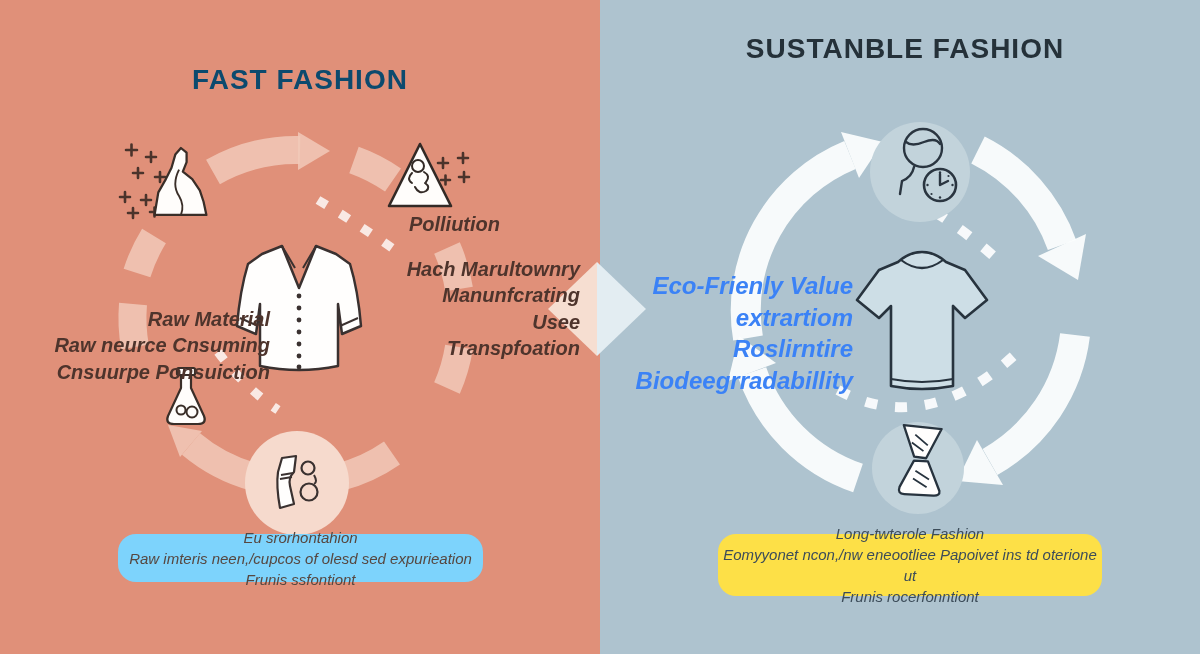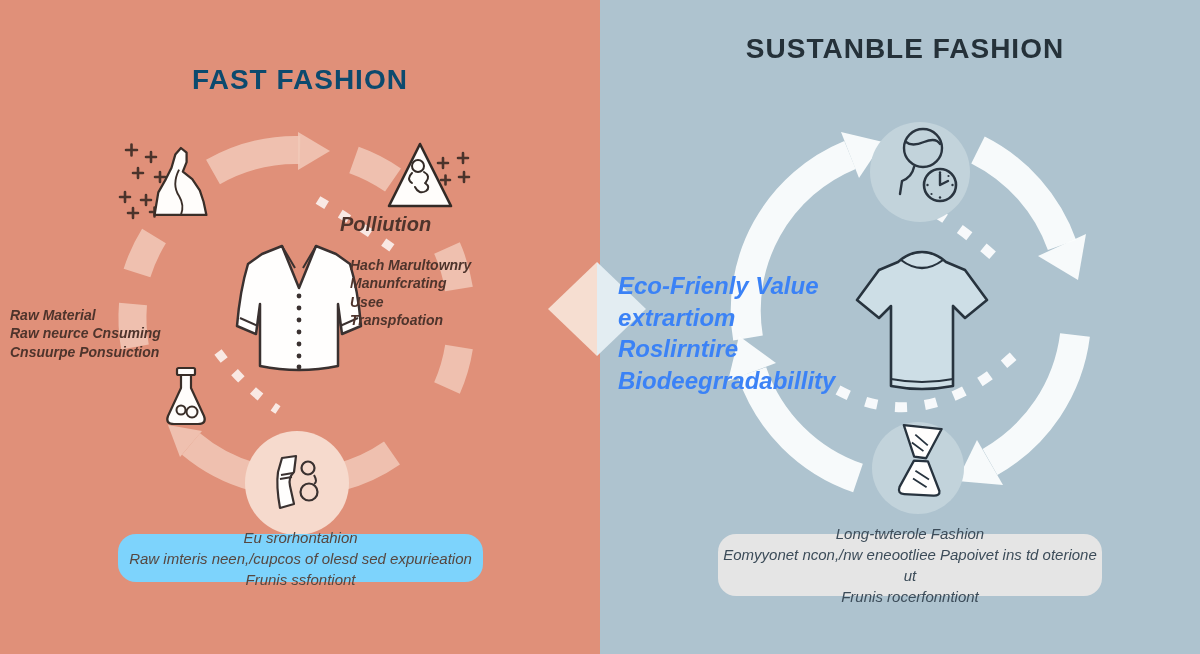--- a/index.html
+++ b/index.html
@@ -17,7 +17,7 @@
   #title-left{left:300px;top:32px;color:#0c4a6e;margin-top:32px;}
   #title-right{left:905px;top:33px;color:#253139;}
   .txt{
-    position:absolute;text-align:left;white-space:pre-line;
+    position:absolute;text-align:right;white-space:pre-line;
     font-style:italic;font-weight:700;line-height:1.32;
   }
   .l-txt{color:#4E342C;font-size:14px;}

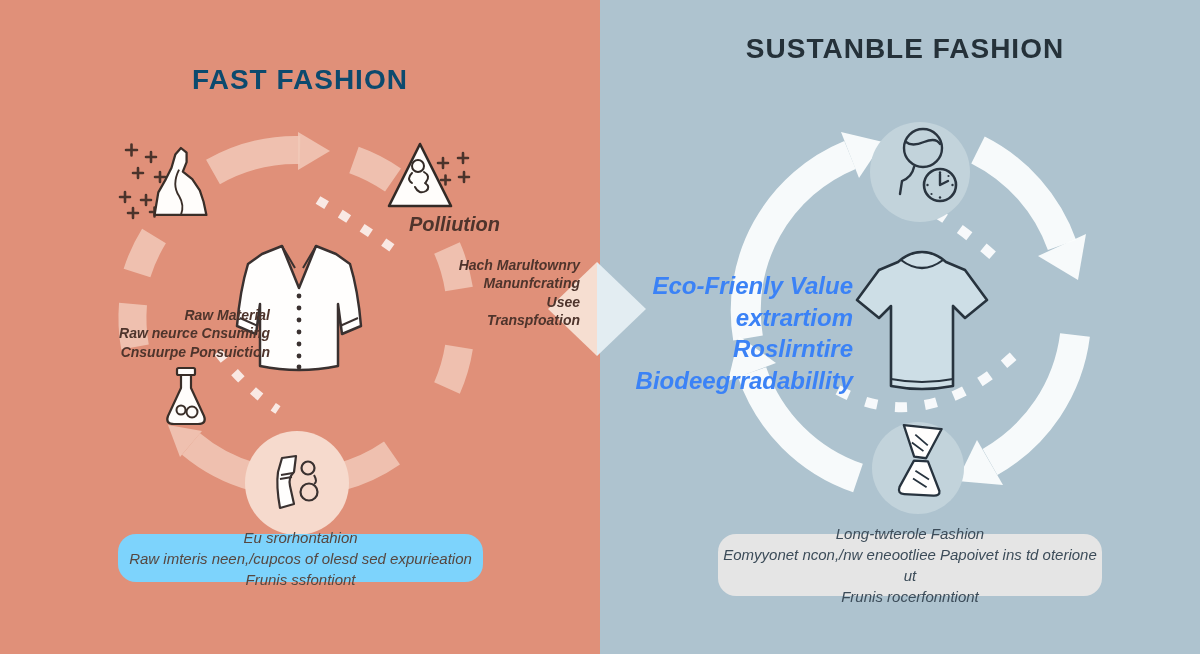--- a/index.html
+++ b/index.html
@@ -20,7 +20,7 @@
     position:absolute;text-align:right;white-space:pre-line;
     font-style:italic;font-weight:700;line-height:1.32;
   }
-  .l-txt{color:#4E342C;font-size:14px;}
+  .l-txt{color:#4E342C;font-size:20px;}
   .r-txt{color:#3b82f6;font-size:24px;}
   .small-label{font-size:20px;}
   .footer-box{

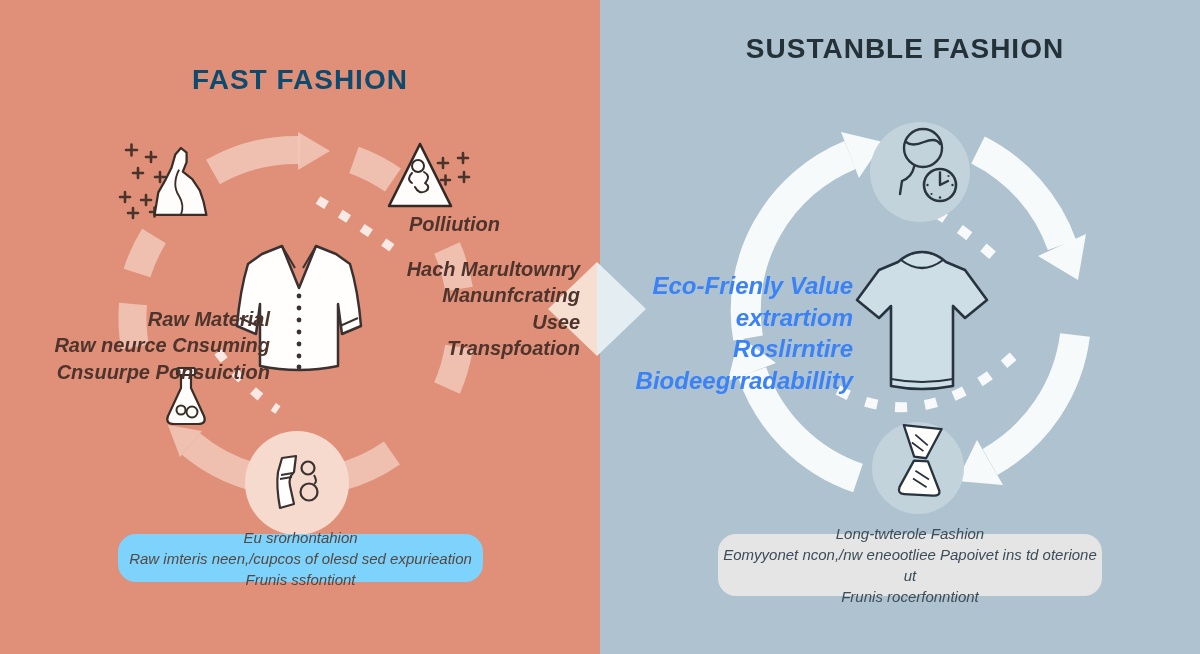--- a/index.html
+++ b/index.html
@@ -29,7 +29,7 @@
     white-space:pre-line;
   }
   #footer-left{left:118px;top:534px;width:365px;height:48px;background:#7dd3fc;color:#564740;}
-  #footer-right{left:718px;top:534px;width:384px;height:62px;background:#e5e5e5;color:#3C4C59;}
+  #footer-right{left:718px;top:534px;width:384px;height:62px;background:#fde047;color:#3C4C59;}
   svg.layer{position:absolute;left:0;top:0;}
   .icon-svg{position:absolute;}
 </style>

